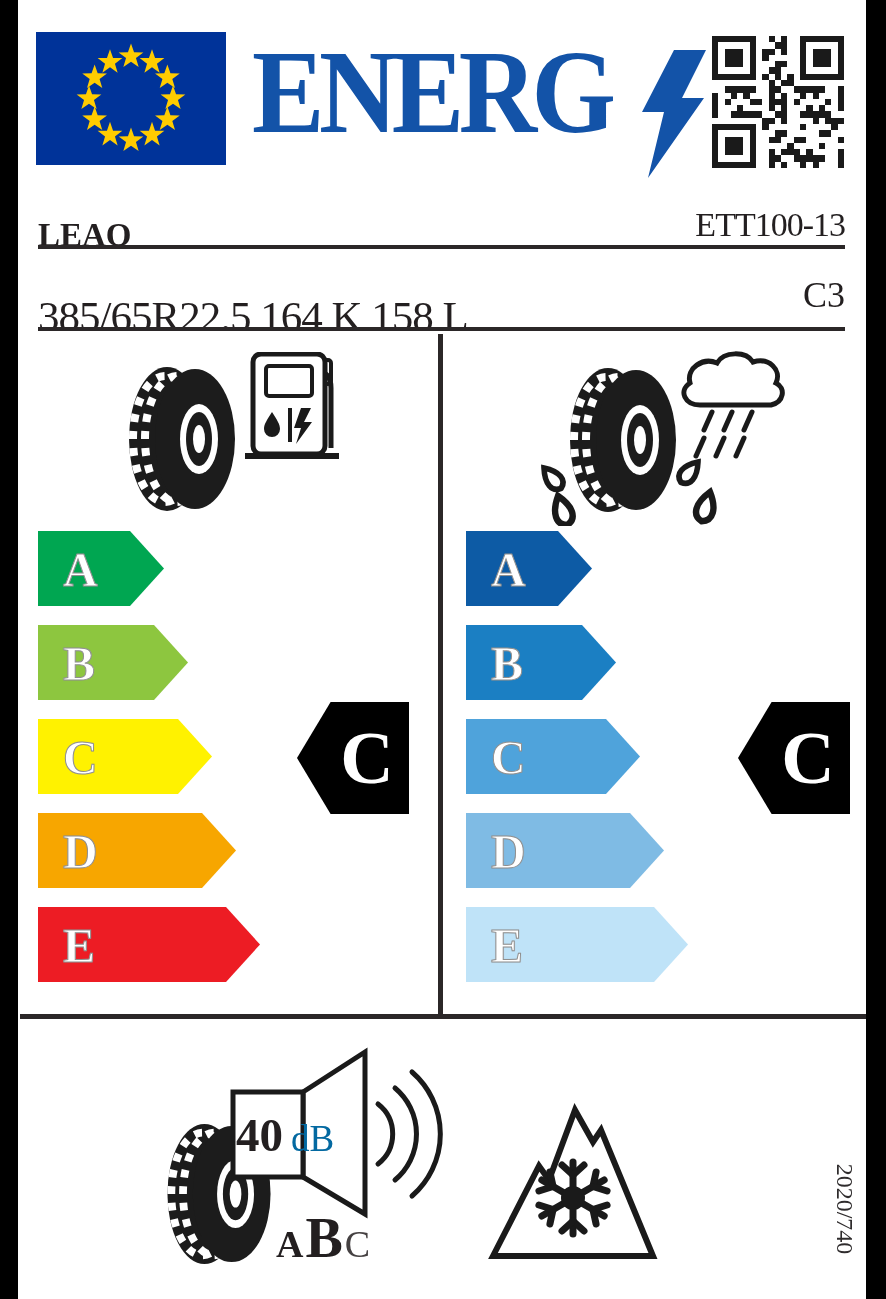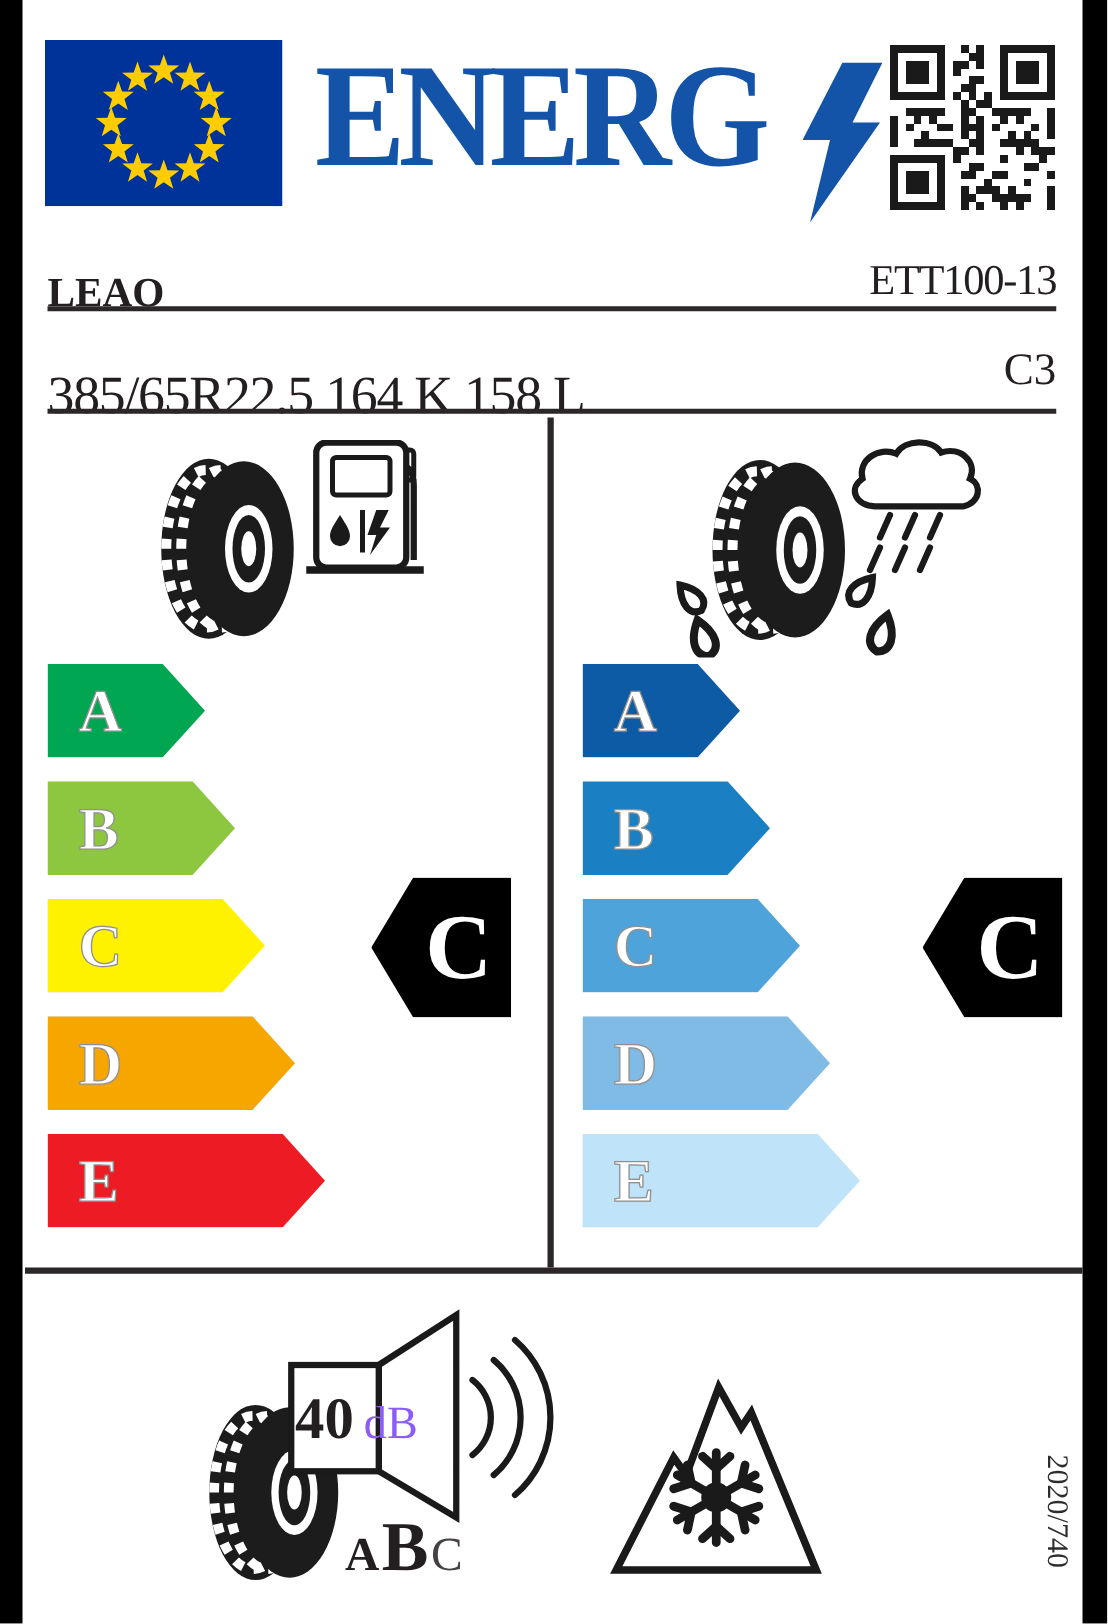--- a/index.html
+++ b/index.html
@@ -60,7 +60,7 @@
   .speaker{position:absolute;left:225px;top:1042px;}
   .db-text{position:absolute;left:236px;top:1108px;white-space:nowrap;}
   .db-value{font-size:47px;font-weight:800;}
-  .db-unit{font-size:37px;font-weight:500;color:#8b5cf6;margin-left:8px;}
+  .db-unit{font-size:37px;font-weight:500;color:#0369a1;margin-left:8px;}
   .abc{position:absolute;left:276px;top:1206px;display:flex;align-items:baseline;}
   .abc .a{font-size:38px;font-weight:600;}
   .abc .b{font-size:56px;font-weight:800;margin:0 2px;}

